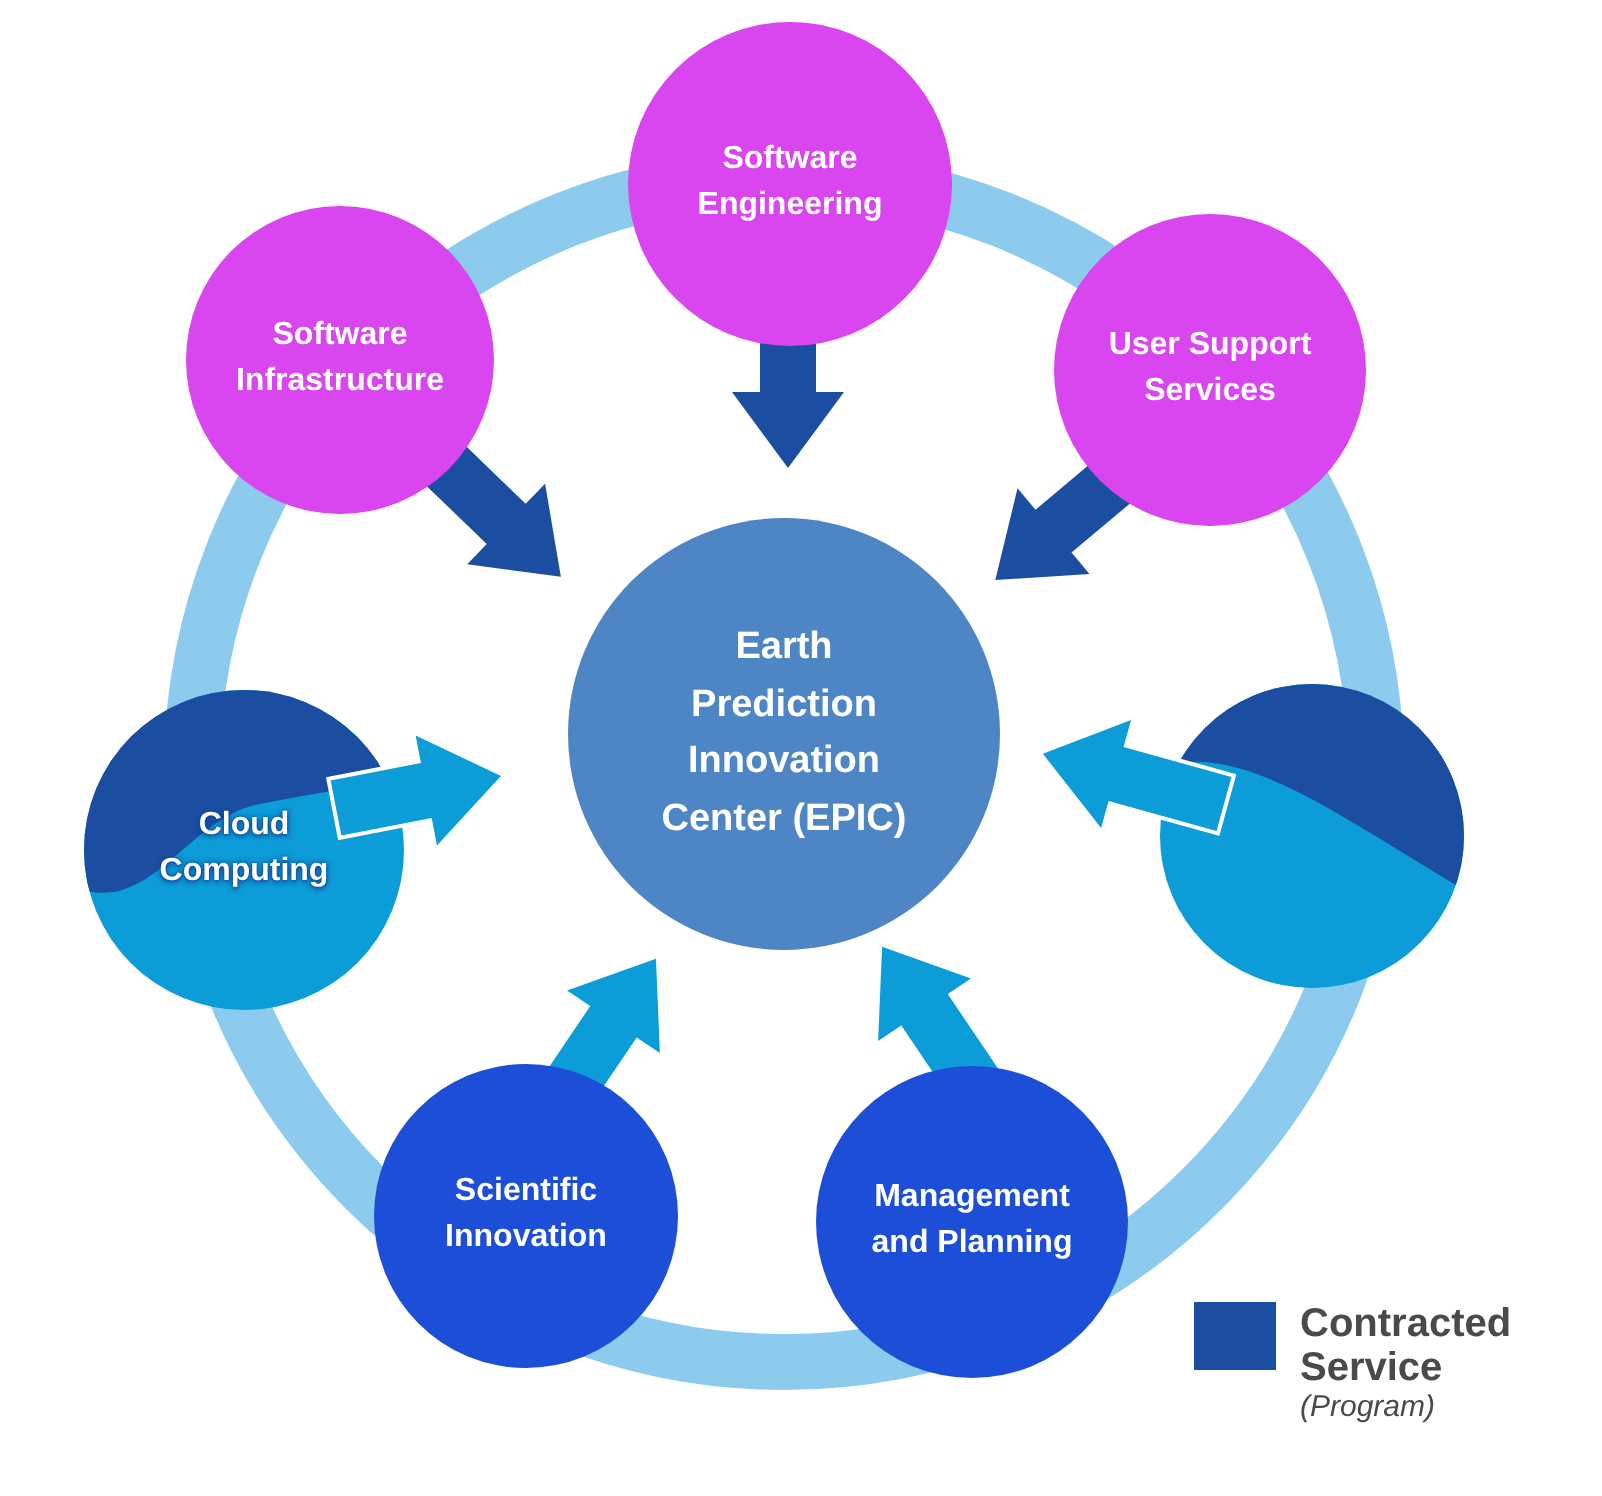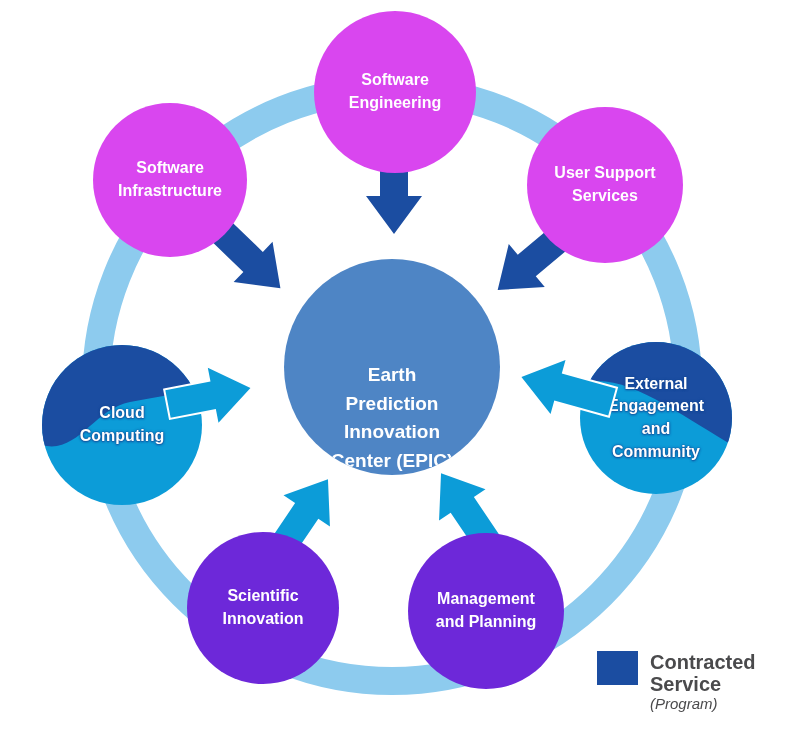--- a/index.html
+++ b/index.html
@@ -30,7 +30,7 @@
   }
   .node-dark{background:#d946ef;}
   .node-light{background:#6d28d9;}
-  .node-center{background:#4e85c5;align-items:flex-end;}
+  .node-center{background:#4e85c5;}
   .node-center .lbl{font-size:19px;line-height:1.5;}
   .node-split .lbl{
     text-shadow:0 0 3px rgba(20,72,150,.95),0 0 1px rgba(20,72,150,.95),0 1px 2px rgba(20,72,150,.8);

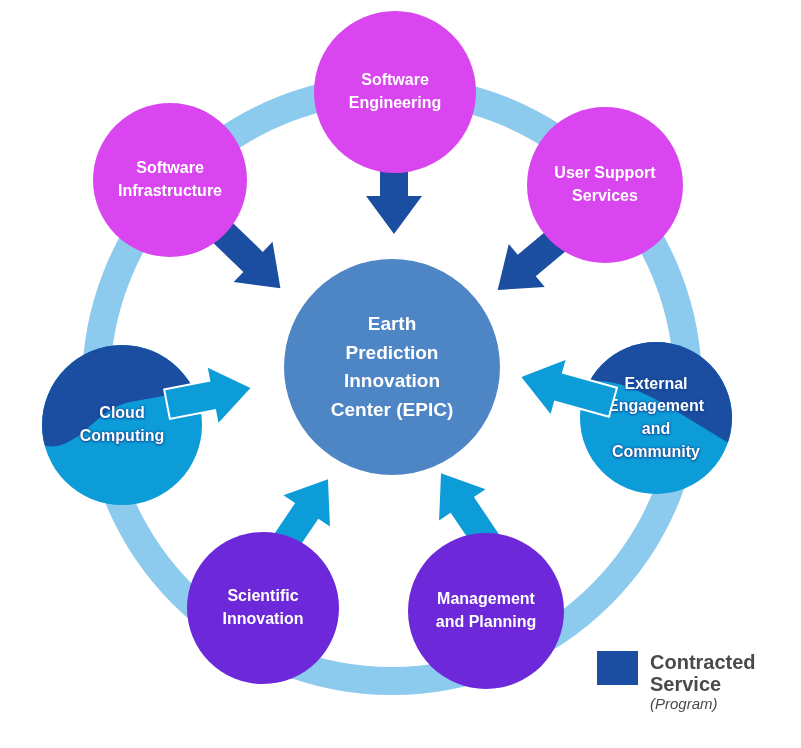--- a/index.html
+++ b/index.html
@@ -109,10 +109,6 @@
       <rect x="0" y="0" width="152" height="152" fill="#0c9cd8"></rect>
       <path d="M0,42 C24,33 54,45 84,62 C110,77 132,91 152,103 L152,0 L0,0 Z" fill="#1b4da1"></path>
     </svg>
-    <span class="lbl">External
-Engagement
-and
-Community</span>
   </div>
 
   <div class="node node-light n-sci">

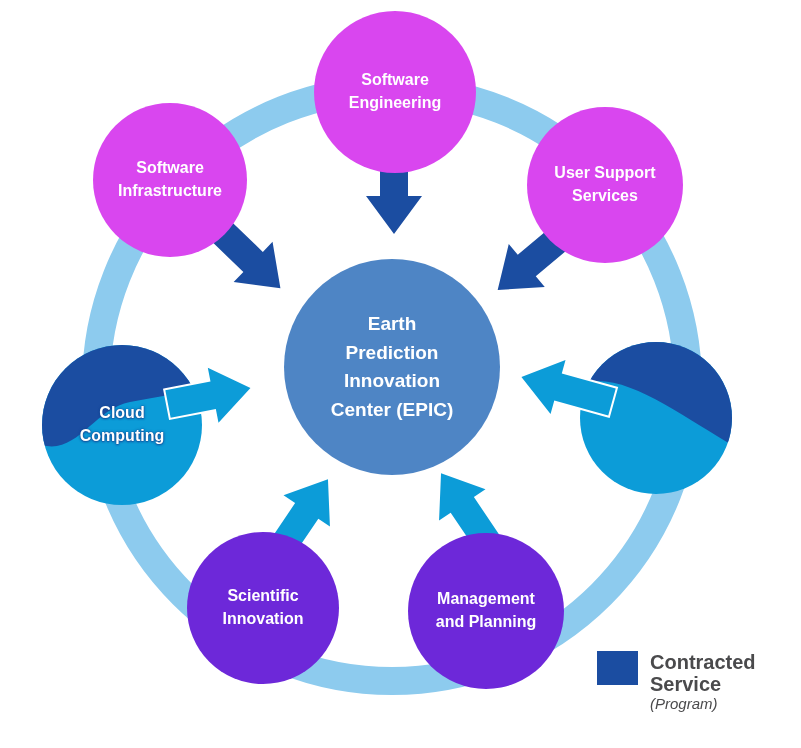--- a/index.html
+++ b/index.html
@@ -29,7 +29,7 @@
     font-size:16px;line-height:1.42;white-space:pre-line;
   }
   .node-dark{background:#d946ef;}
-  .node-light{background:#6d28d9;}
+  .node-light{background:#1d4ed8;}
   .node-center{background:#4e85c5;}
   .node-center .lbl{font-size:19px;line-height:1.5;}
   .node-split .lbl{

